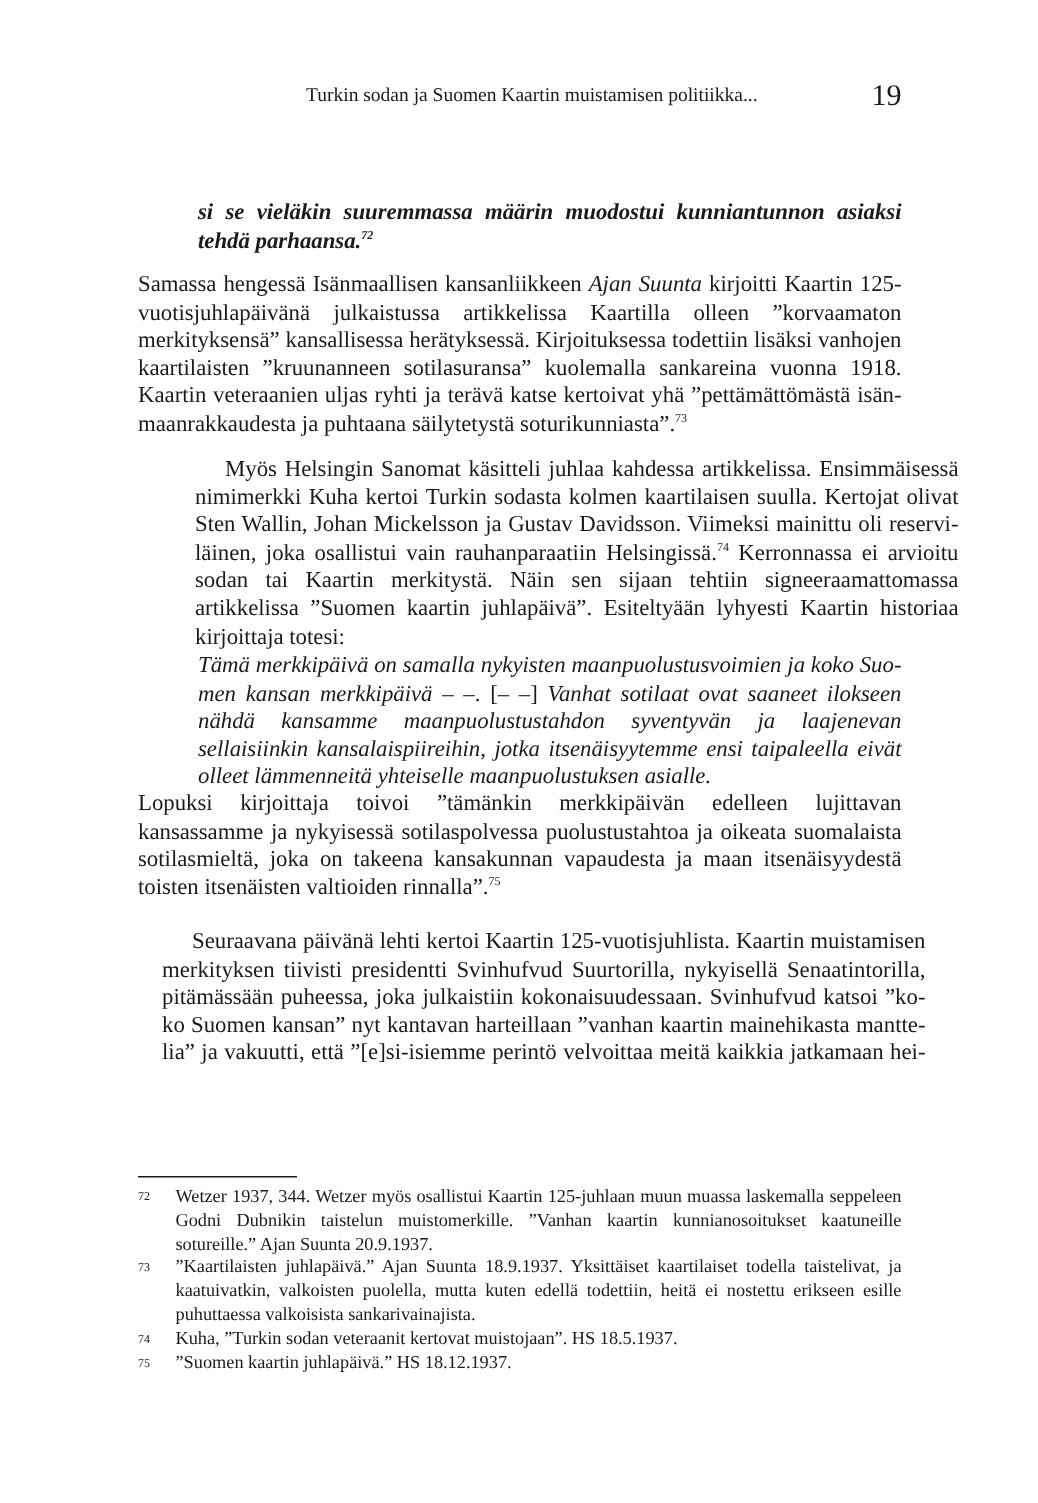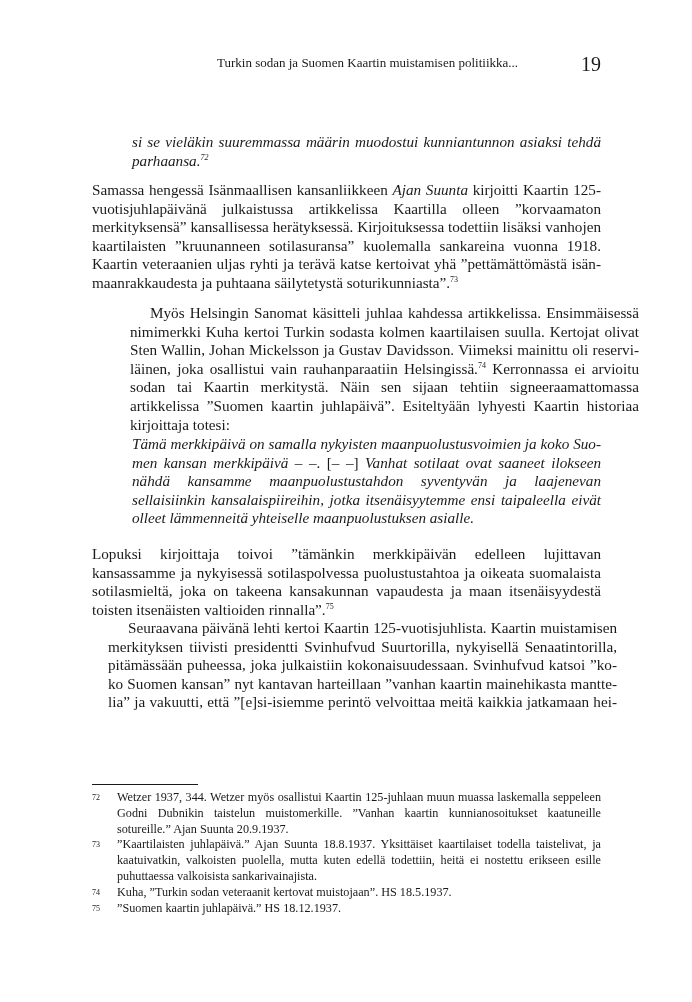--- a/index.html
+++ b/index.html
@@ -8,7 +8,7 @@
   .page { position: absolute; left: 92px; top: 0; width: 509px; }
   .header { position: absolute; top: 55px; left: 0; width: 509px; height: 20px;
             font-size: 13px; }
-  .running-title { position: absolute; left: 125px; top: 0; text-align: center; }
+  .running-title { position: absolute; left: 112px; top: 0; text-align: center; }
   .page-number { position: absolute; right: 0; top: -2px; font-size: 20px; }
   p { margin: 0; font-size: 15.2px; line-height: 18.6px; text-align: justify; hyphens: manual; }
   .quote { margin-left: 40px; font-style: italic; }

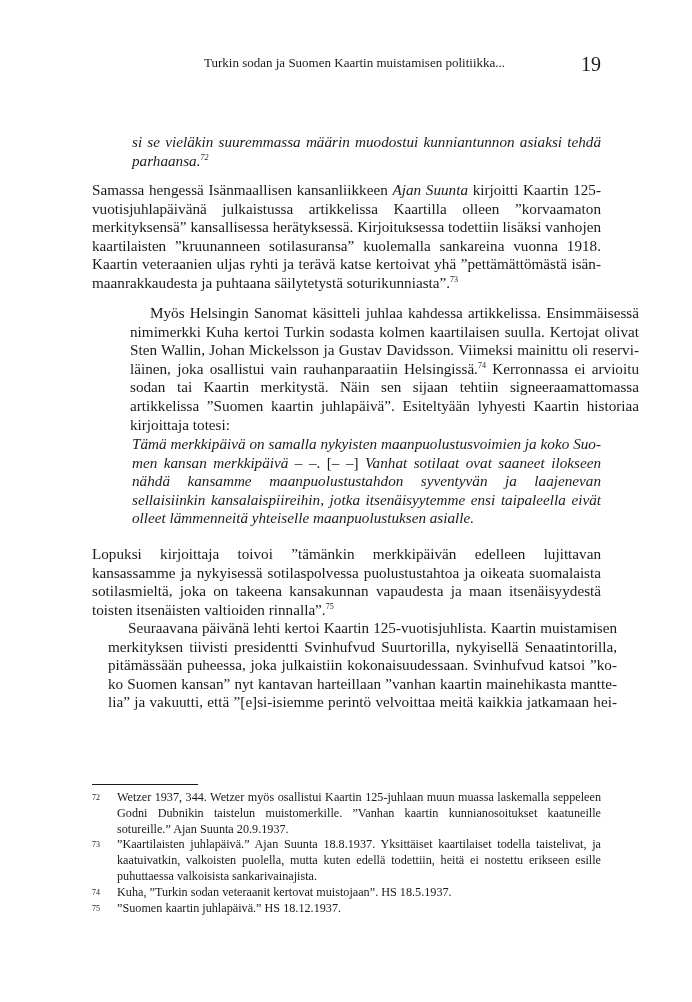--- a/index.html
+++ b/index.html
@@ -14,7 +14,7 @@
   .quote { margin-left: 40px; font-style: italic; }
   .indent { text-indent: 20px; }
   sup { font-size: 8px; line-height: 0; vertical-align: 6px; }
-  .b1 { position: absolute; top: 133px; left: 0; width: 509px; }
+  .b1 { position: absolute; top: 133px; left: 0; width: 509px; font-weight: bold; }
   .b2 { position: absolute; top: 181px; left: 0; width: 509px; }
   .b3 { position: absolute; top: 304px; left: 0; width: 509px; margin-left: 38px; }
   .b4 { position: absolute; top: 435px; left: 0; width: 509px; }

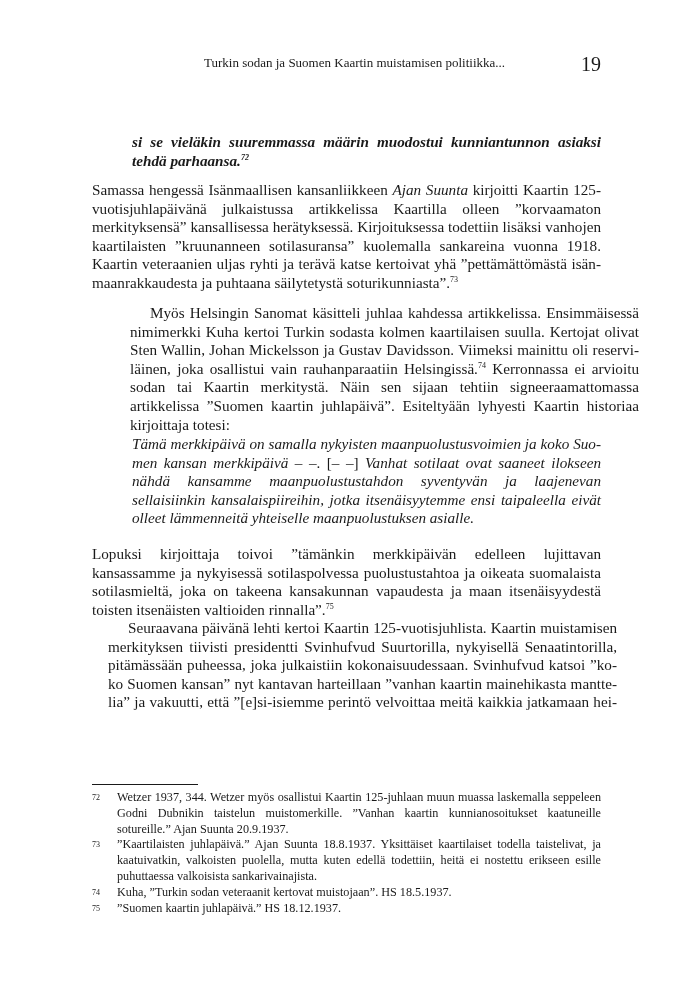--- a/index.html
+++ b/index.html
@@ -18,7 +18,7 @@
   .b2 { position: absolute; top: 181px; left: 0; width: 509px; }
   .b3 { position: absolute; top: 304px; left: 0; width: 509px; margin-left: 38px; }
   .b4 { position: absolute; top: 435px; left: 0; width: 509px; }
-  .b5 { position: absolute; top: 545px; left: 0; width: 509px; }
+  .b5 { position: absolute; top: 527px; left: 0; width: 509px; }
   .b6 { position: absolute; top: 619px; left: 16px; width: 509px; }
   .fn-rule { position: absolute; top: 784px; left: 0; width: 106px; border-top: 1px solid #1a1a1a; }
   .footnotes { position: absolute; top: 790px; left: 0; width: 509px; font-size: 12.2px; line-height: 15.8px; }

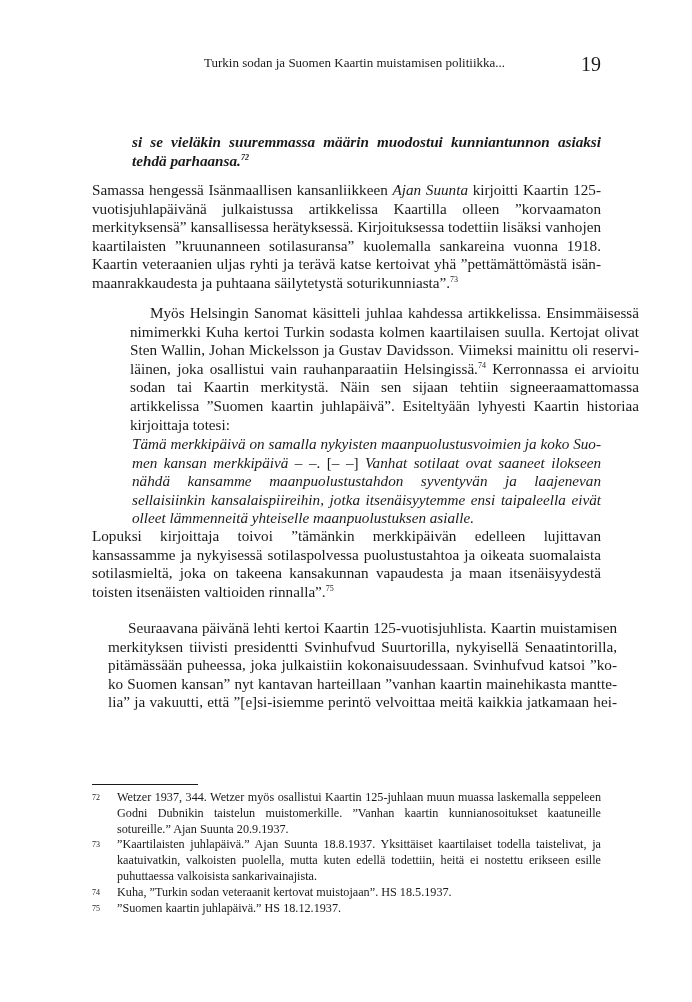--- a/index.html
+++ b/index.html
@@ -69,7 +69,7 @@
     </div>
     <div class="fn">
       <span class="fn-num">73</span>
-      <span class="fn-text">”Kaartilaisten juhlapäivä.” Ajan Suunta 18.8.1937. Yksittäiset kaartilaiset todella taistelivat, ja kaatuivatkin, valkoisten puolella, mutta kuten edellä todettiin, heitä ei nostettu erikseen esille puhuttaessa valkoisista sankarivainajista.</span>
+      <span class="fn-text">”Kaartilaisten juhlapäivä.” Ajan Suunta 18.9.1937. Yksittäiset kaartilaiset todella taistelivat, ja kaatuivatkin, valkoisten puolella, mutta kuten edellä todettiin, heitä ei nostettu erikseen esille puhuttaessa valkoisista sankarivainajista.</span>
     </div>
     <div class="fn">
       <span class="fn-num">74</span>

